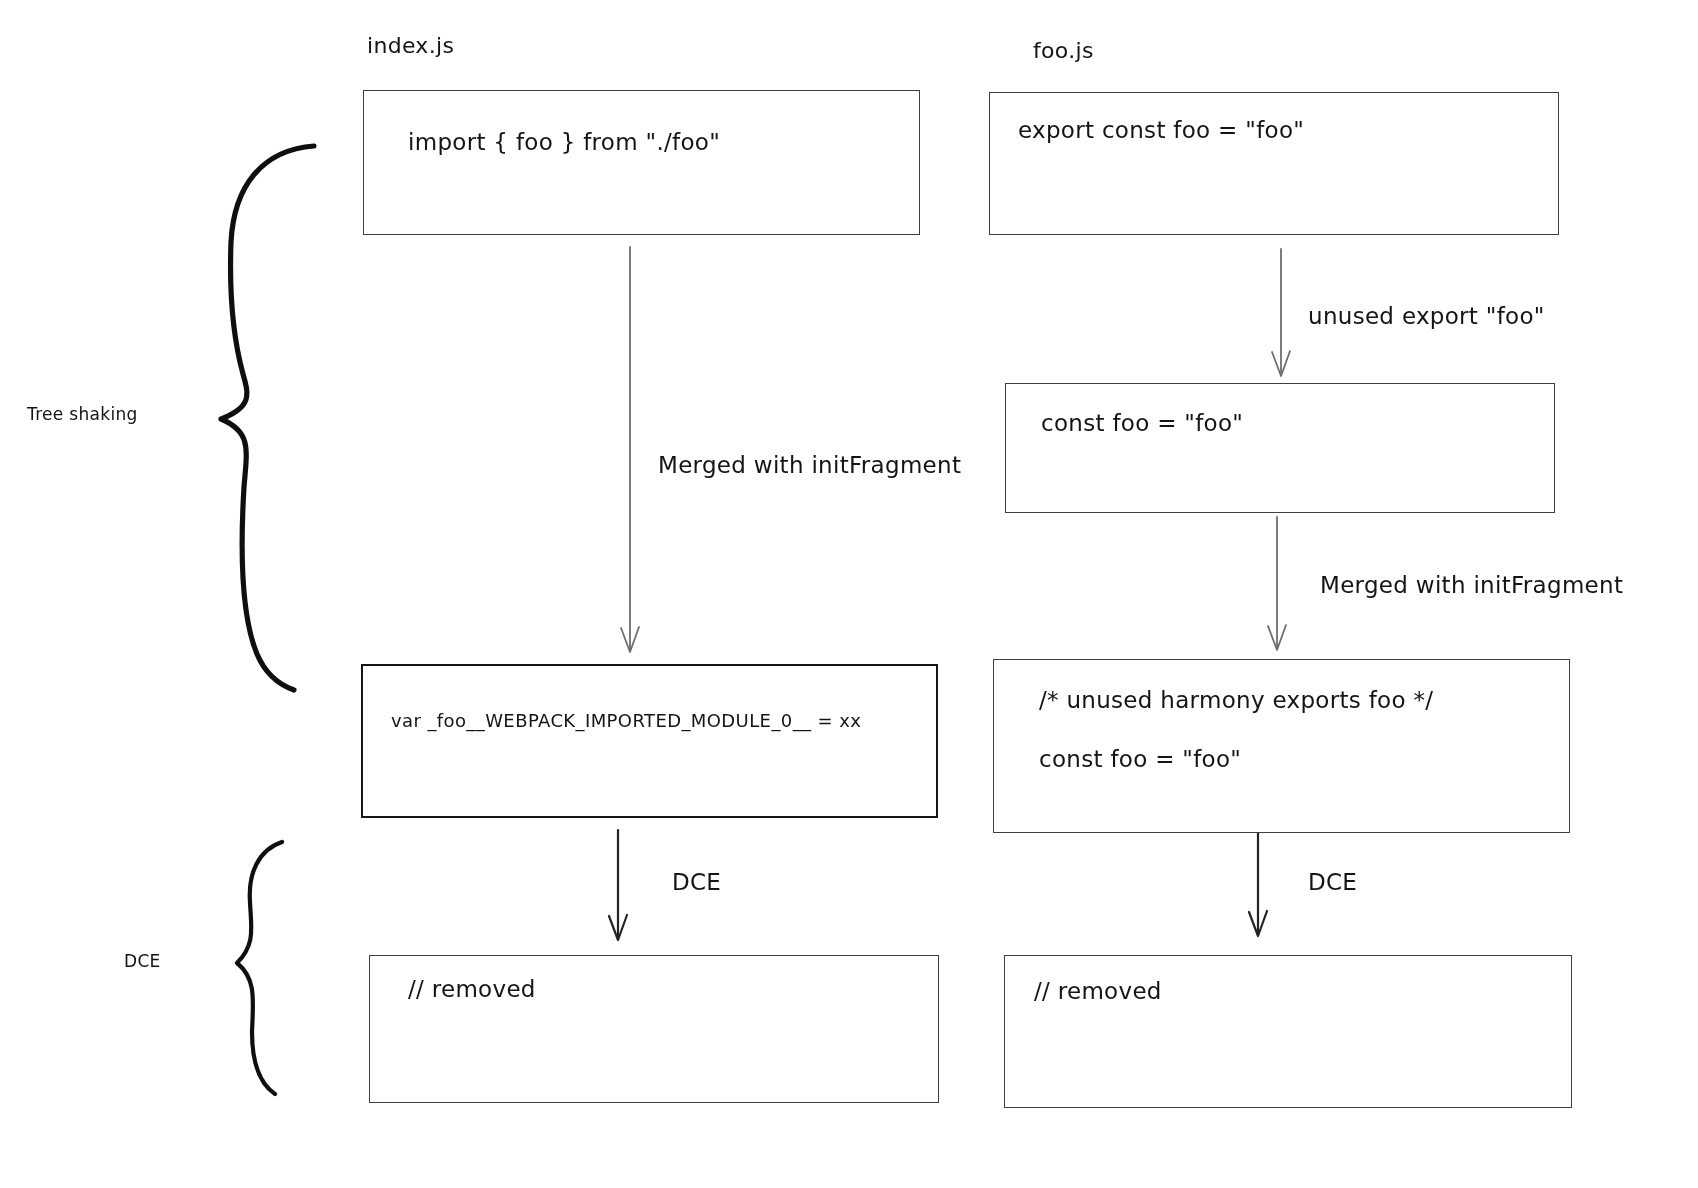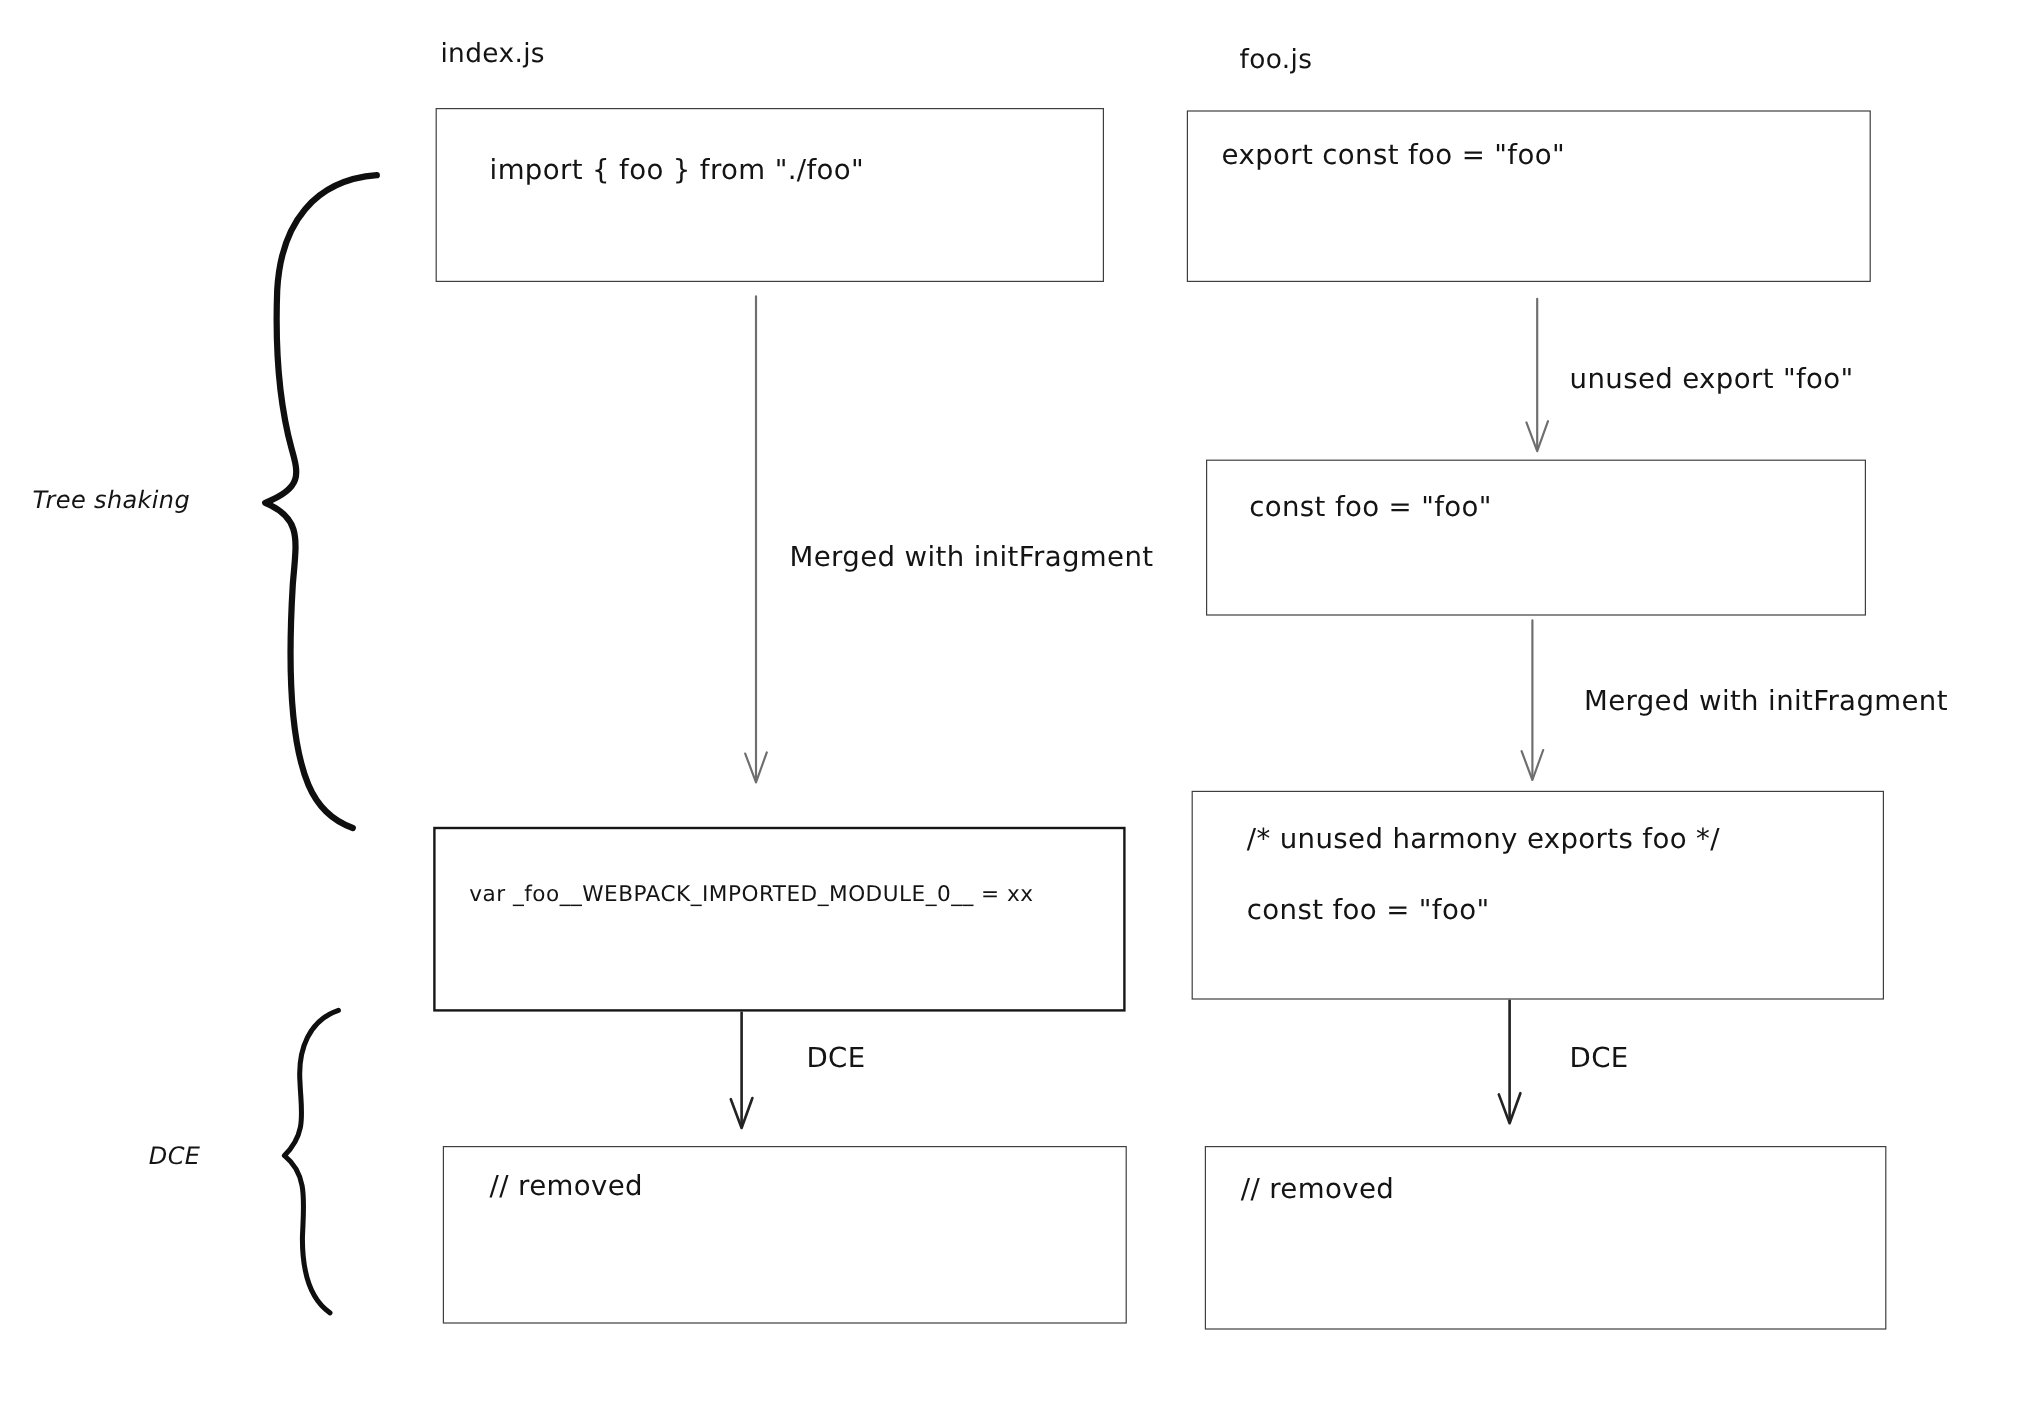--- a/index.html
+++ b/index.html
@@ -34,7 +34,7 @@
     color:#141414;
   }
   .lbl.file{font-size:22px;}
-  .lbl.side{font-size:20px;font-style:italic;}
+  .lbl.side{font-size:17px;}
 </style>
 </head>
 <body>

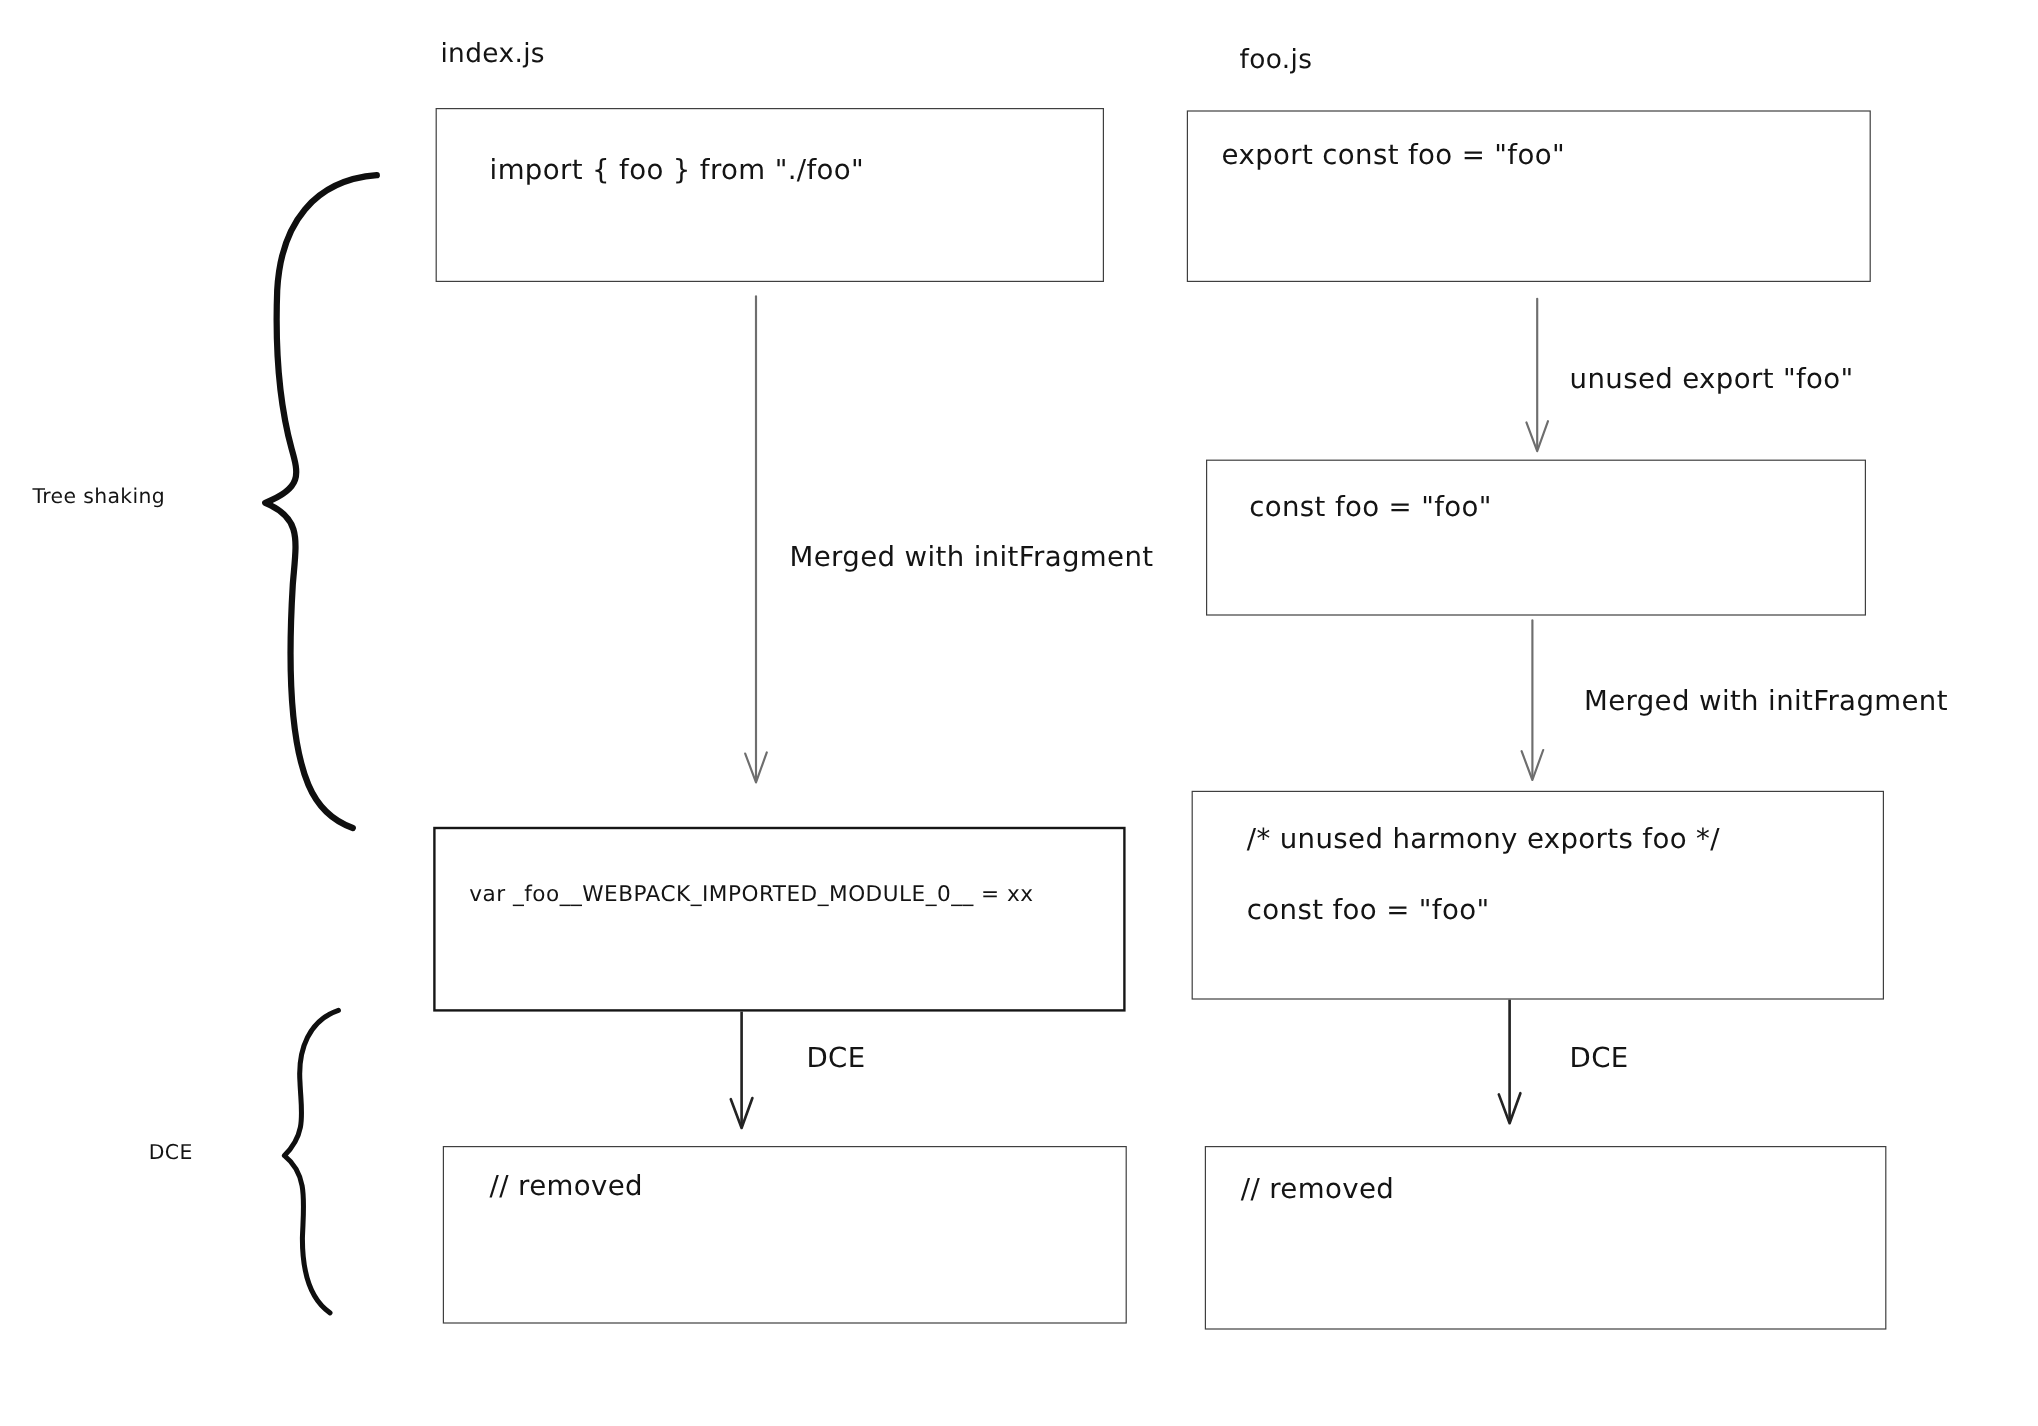--- a/index.html
+++ b/index.html
@@ -90,7 +90,7 @@
     <div class="code">import { foo } from "./foo"</div>
   </div>
 
-  <div class="box thick" style="left:361px;top:664px;width:577px;height:154px;padding:44px 0 0 28px;margin-top:25px;">
+  <div class="box thick" style="left:361px;top:664px;width:577px;height:154px;padding:44px 0 0 28px;">
     <div class="code small">var _foo__WEBPACK_IMPORTED_MODULE_0__ = xx</div>
   </div>
 

